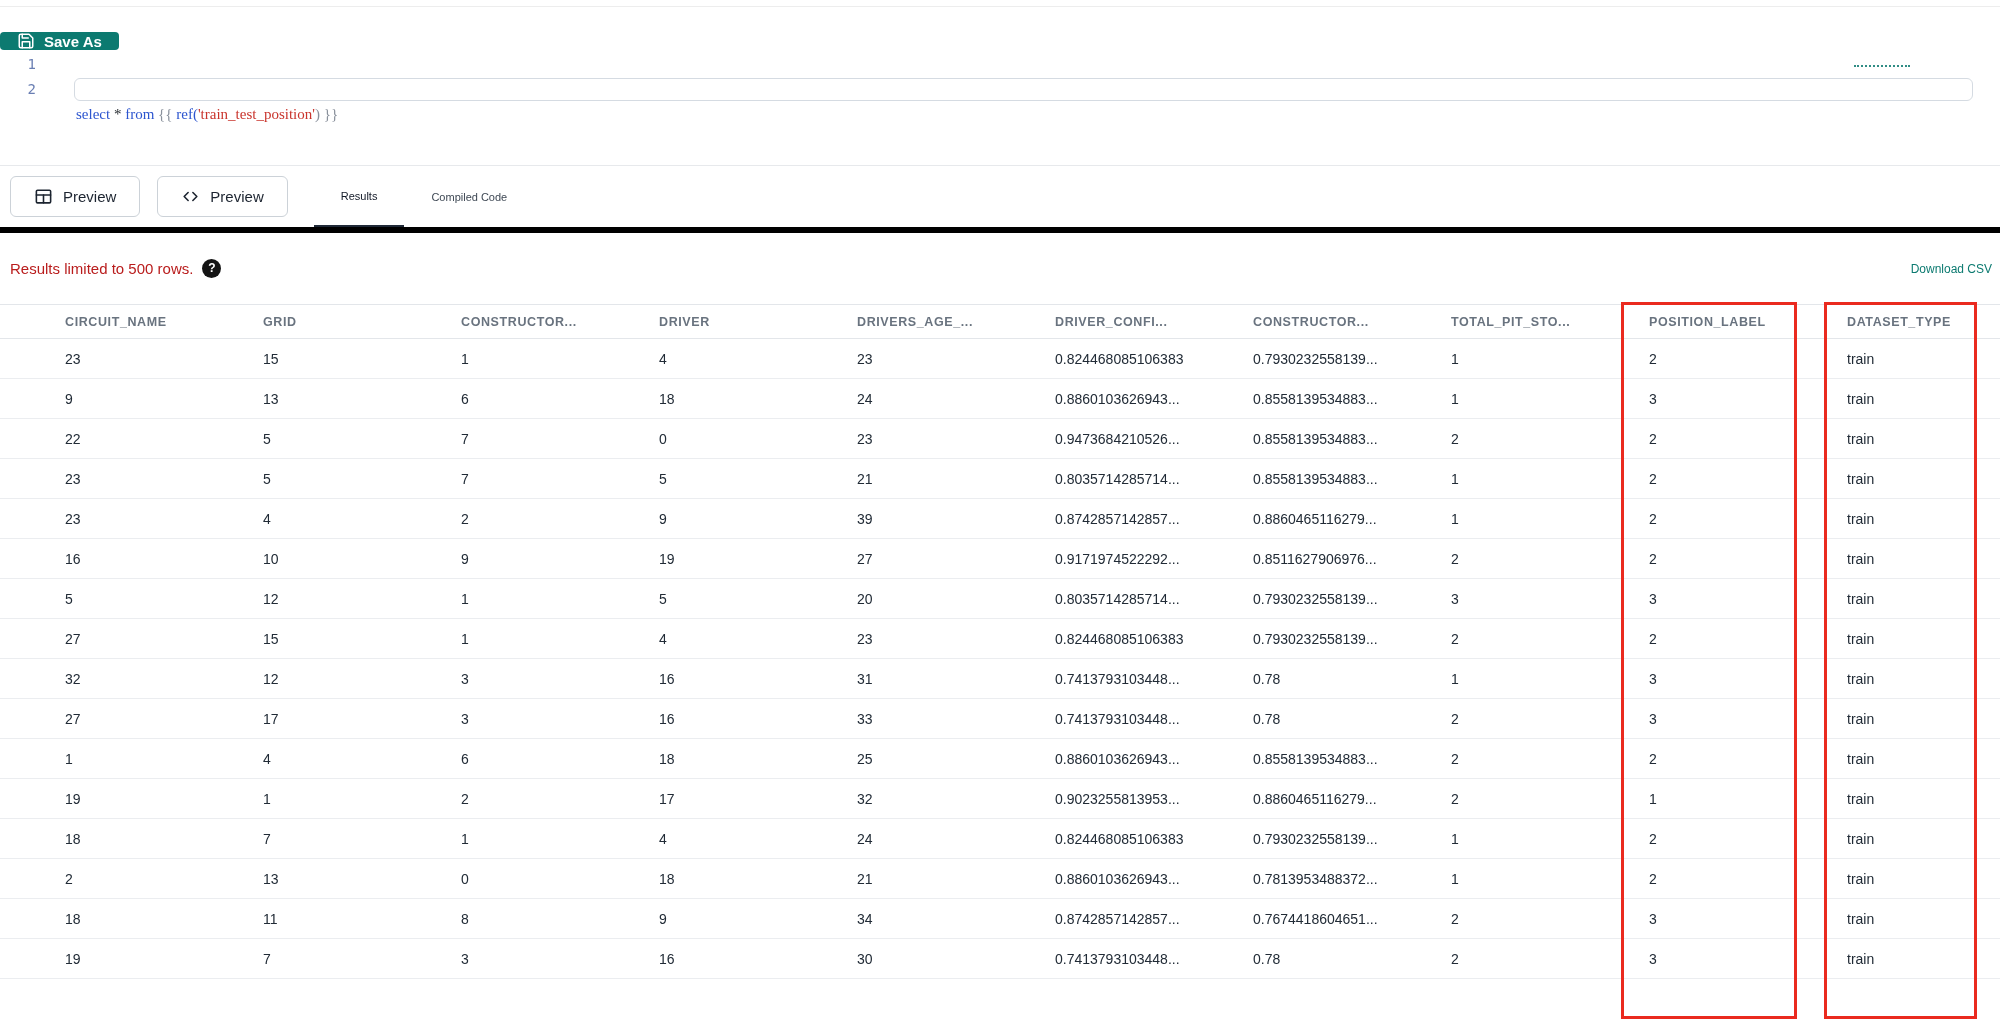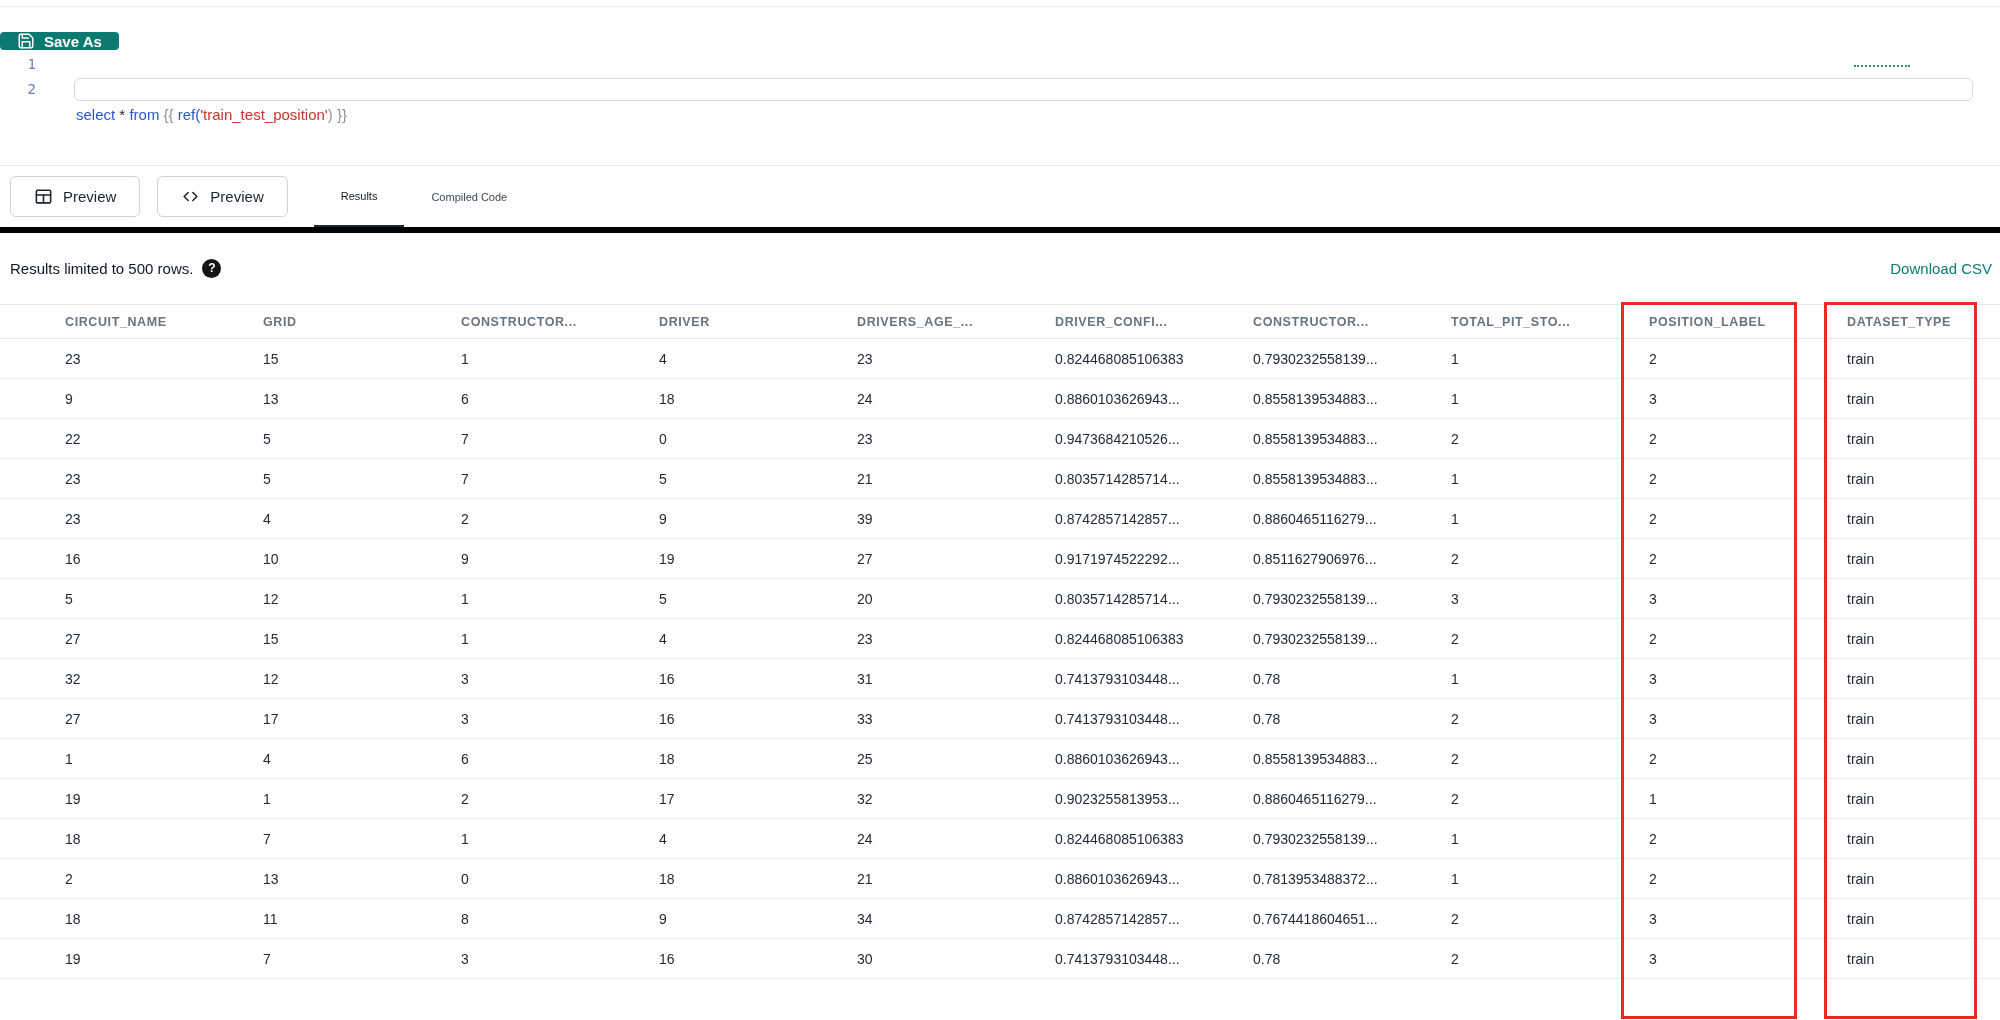--- a/index.html
+++ b/index.html
@@ -24,7 +24,7 @@
   .editor { display:flex; height:116px; border-bottom:1px solid #e7e9ec; padding-top:2px; position:relative; }
   .gutter { width:44px; text-align:right; padding-right:8px;
             font-family:"DejaVu Sans Mono",monospace; font-size:14px; color:#6a7fb3; line-height:25px; }
-  .code { flex:1; padding-left:32px; font-family:Liberation Sans, sans-serif;
+  .code { flex:1; padding-left:32px; font-family:Liberation Serif, serif;
           font-size:15px; line-height:25px; color:#24292e; white-space:pre; }
   .tok-kw  { color:#2c55cf; }
   .tok-op  { color:#24292e; }

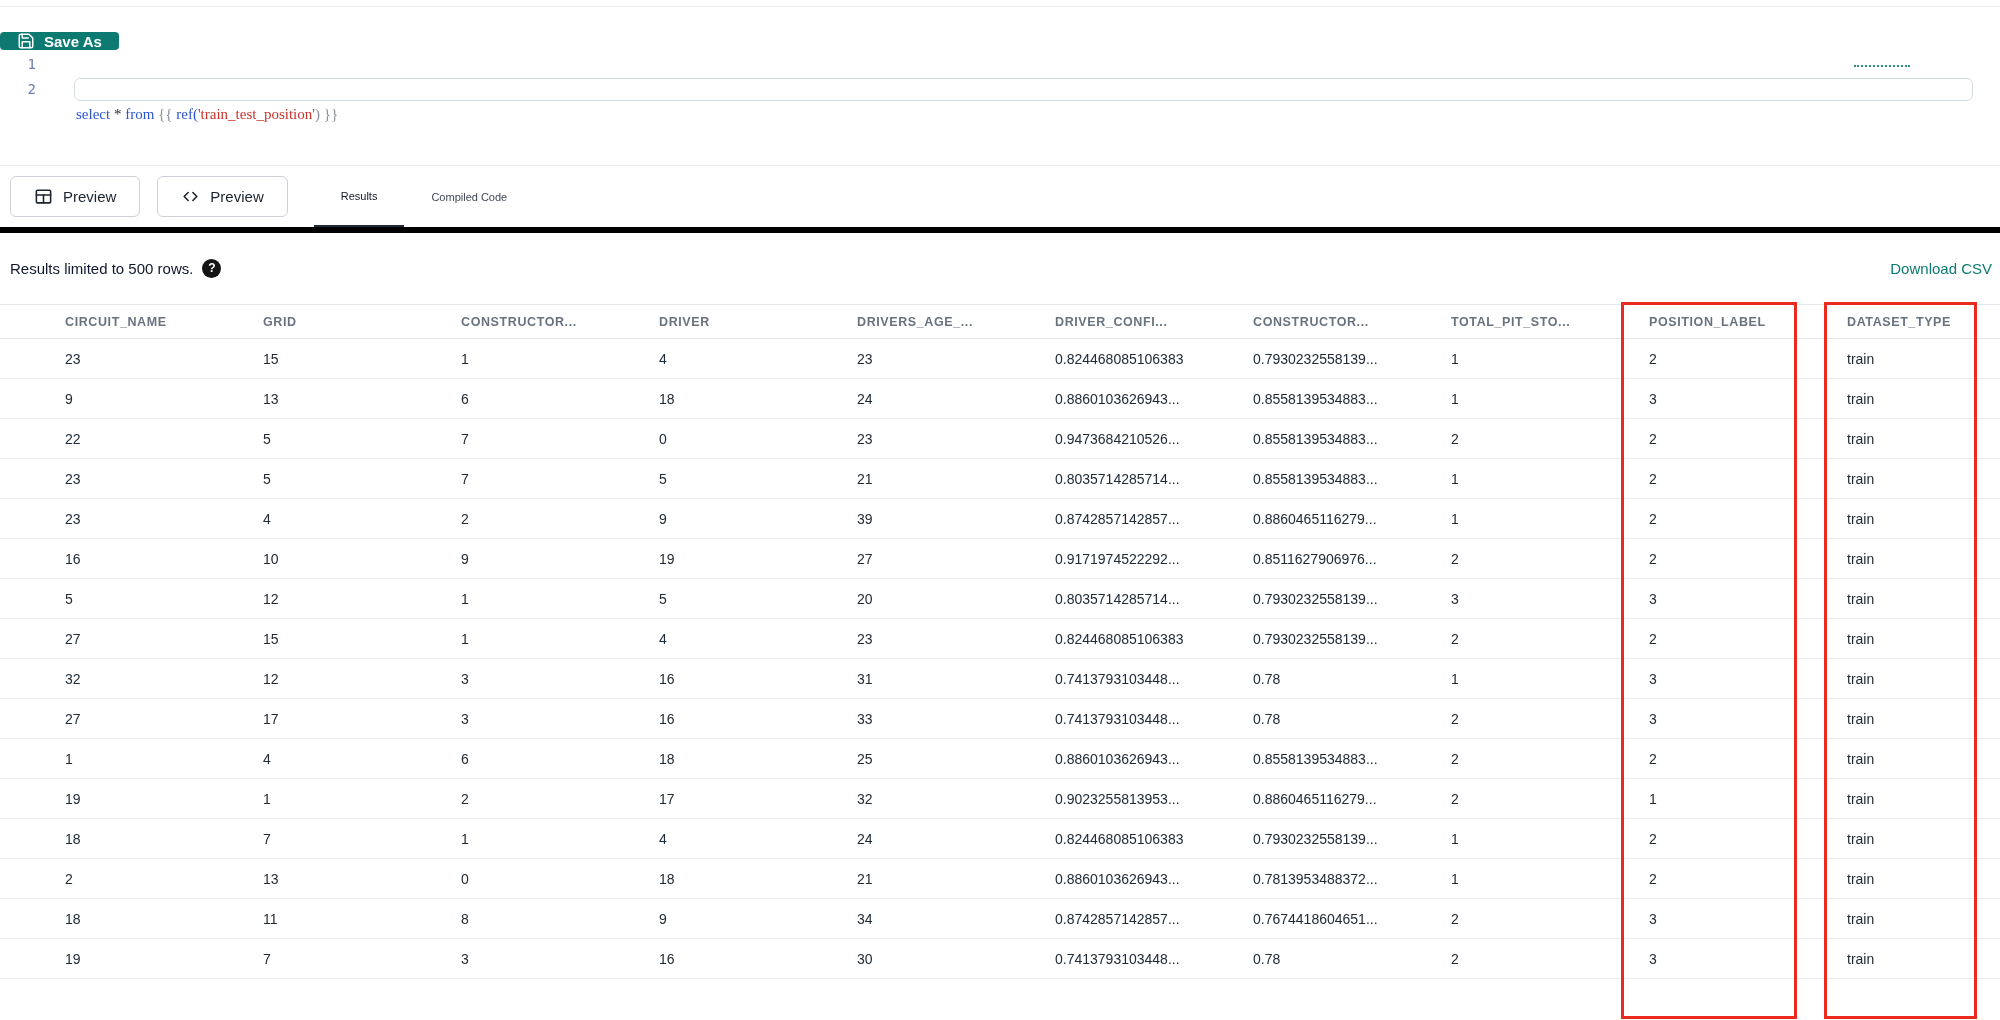--- a/index.html
+++ b/index.html
@@ -46,7 +46,7 @@
 
   
   .results-bar { height:71px; display:flex; align-items:center; padding:0 8px 0 10px; }
-  .limit-text { font-size:15px; color:#0f172a; }
+  .limit-text { font-size:15px; color:#b91c1c; }
   .help-icon { width:19px; height:19px; border-radius:50%; background:#141414; color:#fff;
                font-size:12px; font-weight:bold; line-height:19px; text-align:center;
                margin-left:9px; cursor:pointer; }

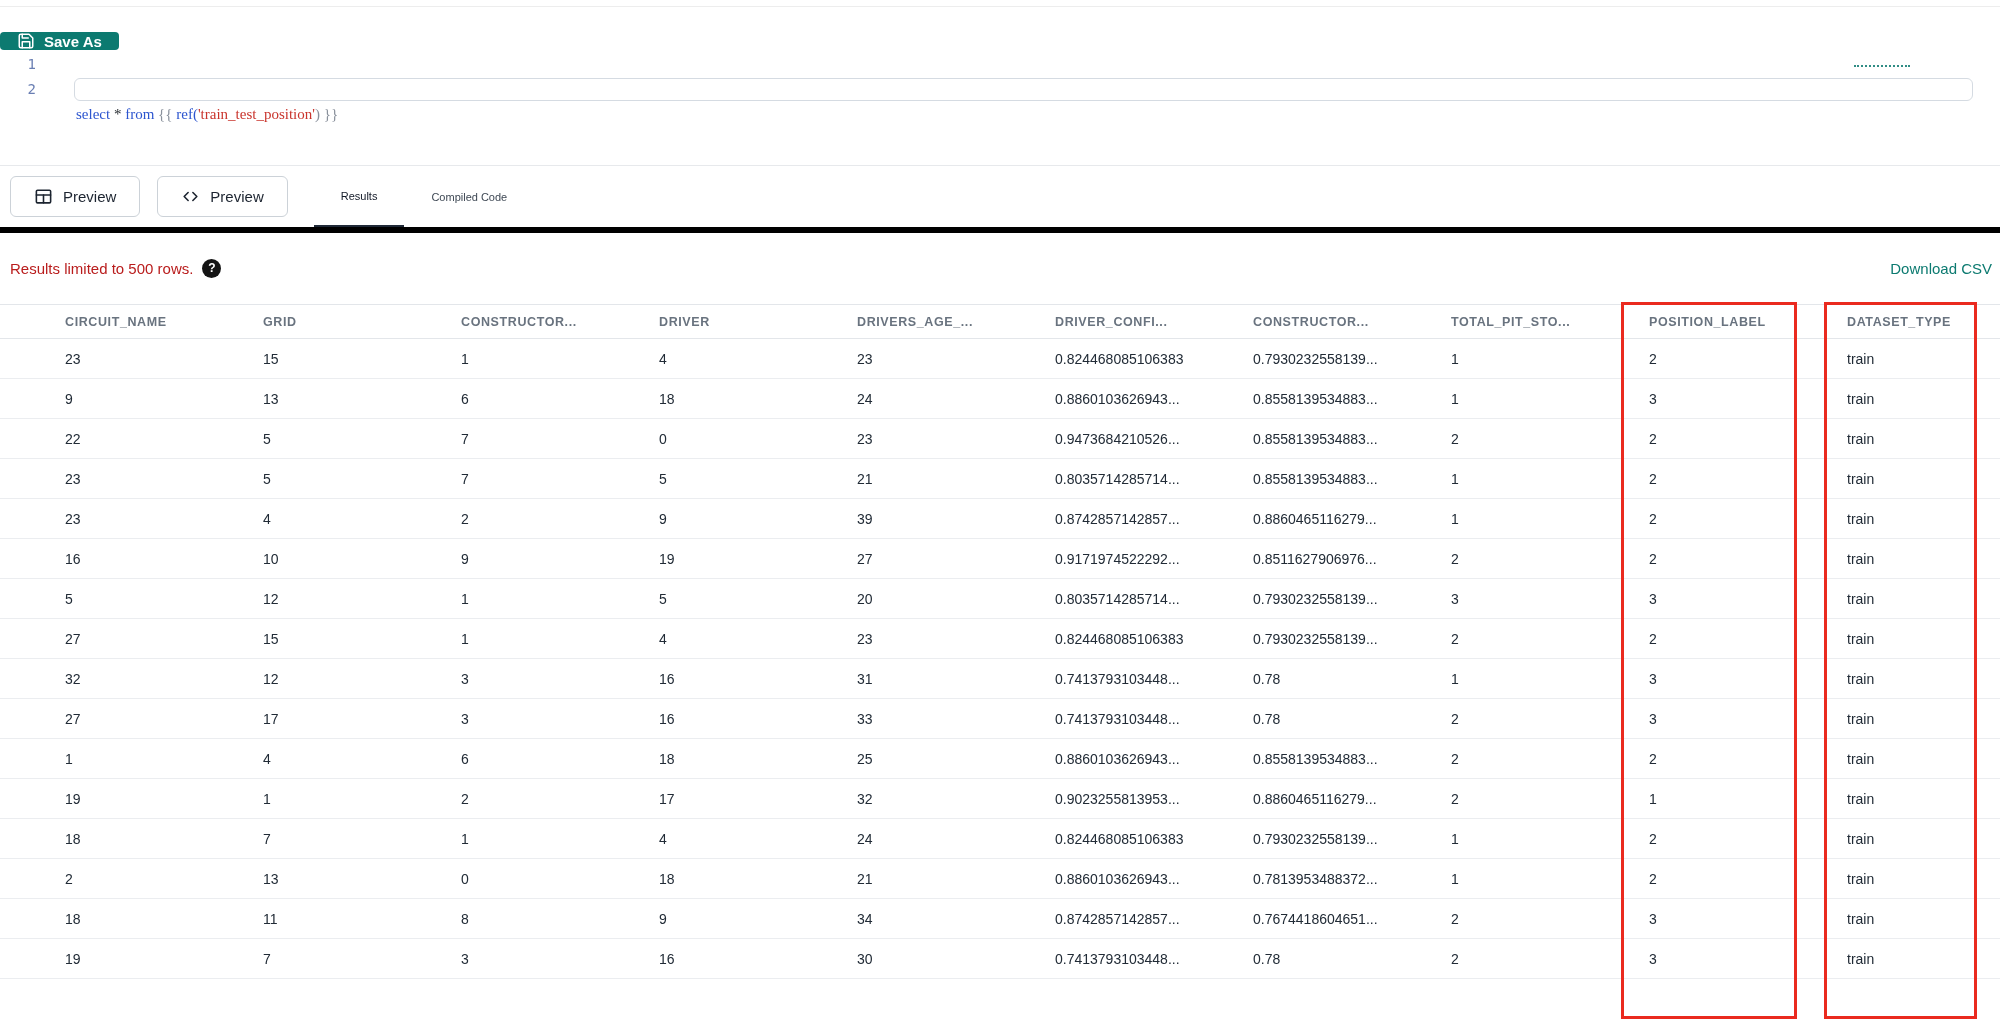--- a/index.html
+++ b/index.html
@@ -50,7 +50,7 @@
   .help-icon { width:19px; height:19px; border-radius:50%; background:#141414; color:#fff;
                font-size:12px; font-weight:bold; line-height:19px; text-align:center;
                margin-left:9px; cursor:pointer; }
-  .download-link { margin-left:auto; color:var(--teal); font-size:15px; cursor:pointer; text-decoration:none; }
+  .download-link { margin-left:auto; color:var(--teal); font-size:12px; cursor:pointer; text-decoration:none; }
 
   
   .table-wrap { position:relative; }

